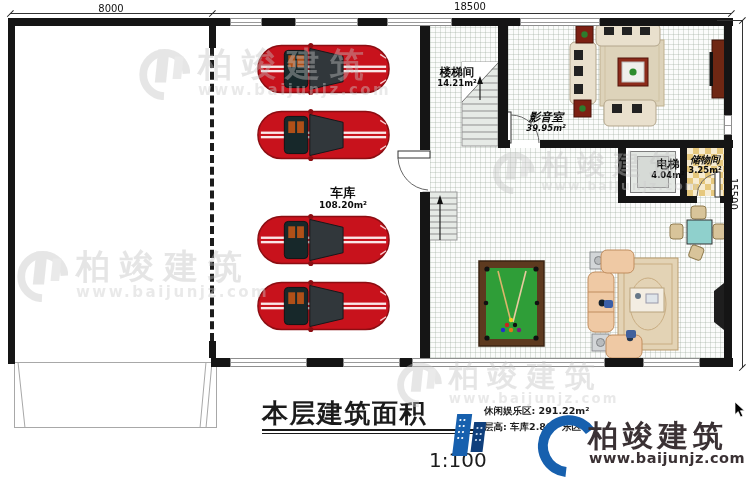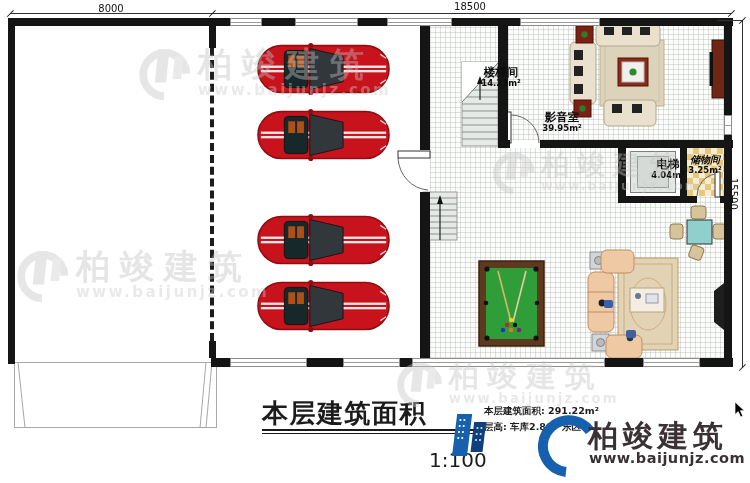--- a/index.html
+++ b/index.html
@@ -232,7 +232,7 @@
     </g>
   </svg>
 
-  <div class="room-label" style="left:430px;top:66px;width:54px;padding-left:44px;">
+  <div class="room-label" style="left:430px;top:66px;width:54px;">
     <span class="nm">楼梯间</span>
     <span class="ar">14.21m²</span>
   </div>

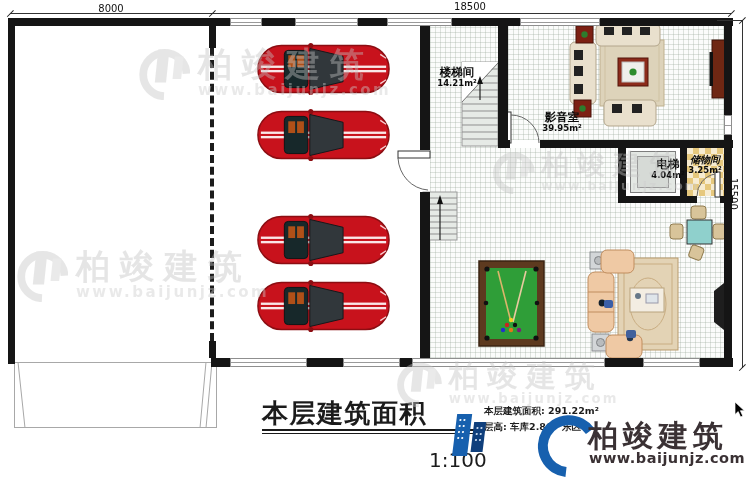--- a/index.html
+++ b/index.html
@@ -236,7 +236,7 @@
     <span class="nm">楼梯间</span>
     <span class="ar">14.21m²</span>
   </div>
-  <div class="room-label" style="left:532px;top:111px;width:60px;">
+  <div class="room-label" style="left:516px;top:111px;width:60px;font-style:italic;">
     <span class="nm">影音室</span>
     <span class="ar">39.95m²</span>
   </div>

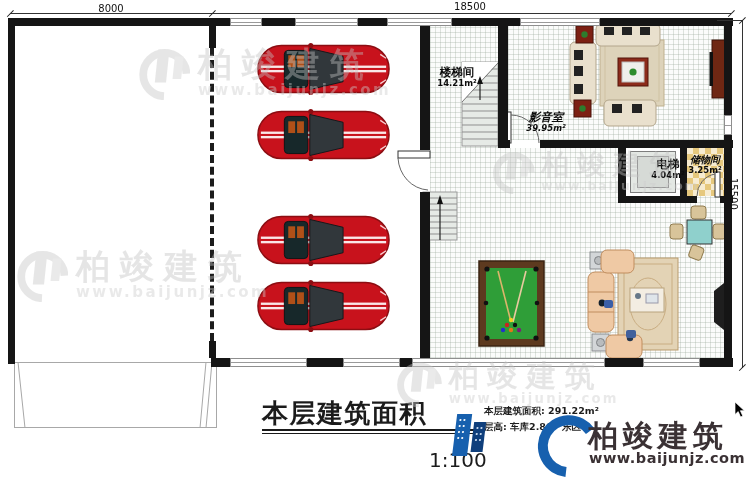--- a/index.html
+++ b/index.html
@@ -232,6 +232,10 @@
     </g>
   </svg>
 
+  <div class="room-label" style="left:300px;top:186px;width:86px;">
+    <span class="nm" style="font-size:12.5px;">车库</span>
+    <span class="ar" style="font-size:9px;">108.20m²</span>
+  </div>
   <div class="room-label" style="left:430px;top:66px;width:54px;">
     <span class="nm">楼梯间</span>
     <span class="ar">14.21m²</span>

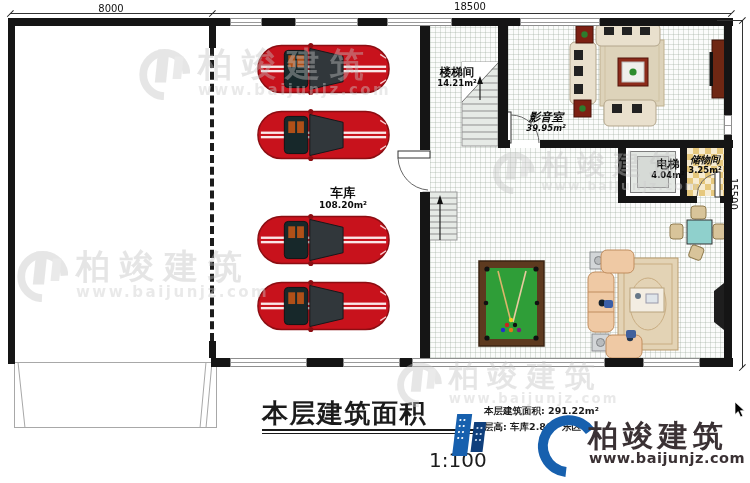--- a/index.html
+++ b/index.html
@@ -302,7 +302,7 @@
   <div class="title-scale">1:100</div>
   <div class="u1"></div>
   <div class="u2"></div>
-  <div class="note" style="left:484px;top:405px;">本层建筑面积: 291.22m²</div>
+  <div class="note" style="left:484px;top:405px;">休闲娱乐区: 291.22m²</div>
   <div class="note" style="left:484px;top:421px;">层高: 车库2.80</div>
   <div class="note" style="left:562px;top:421px;">乐区</div>
 

